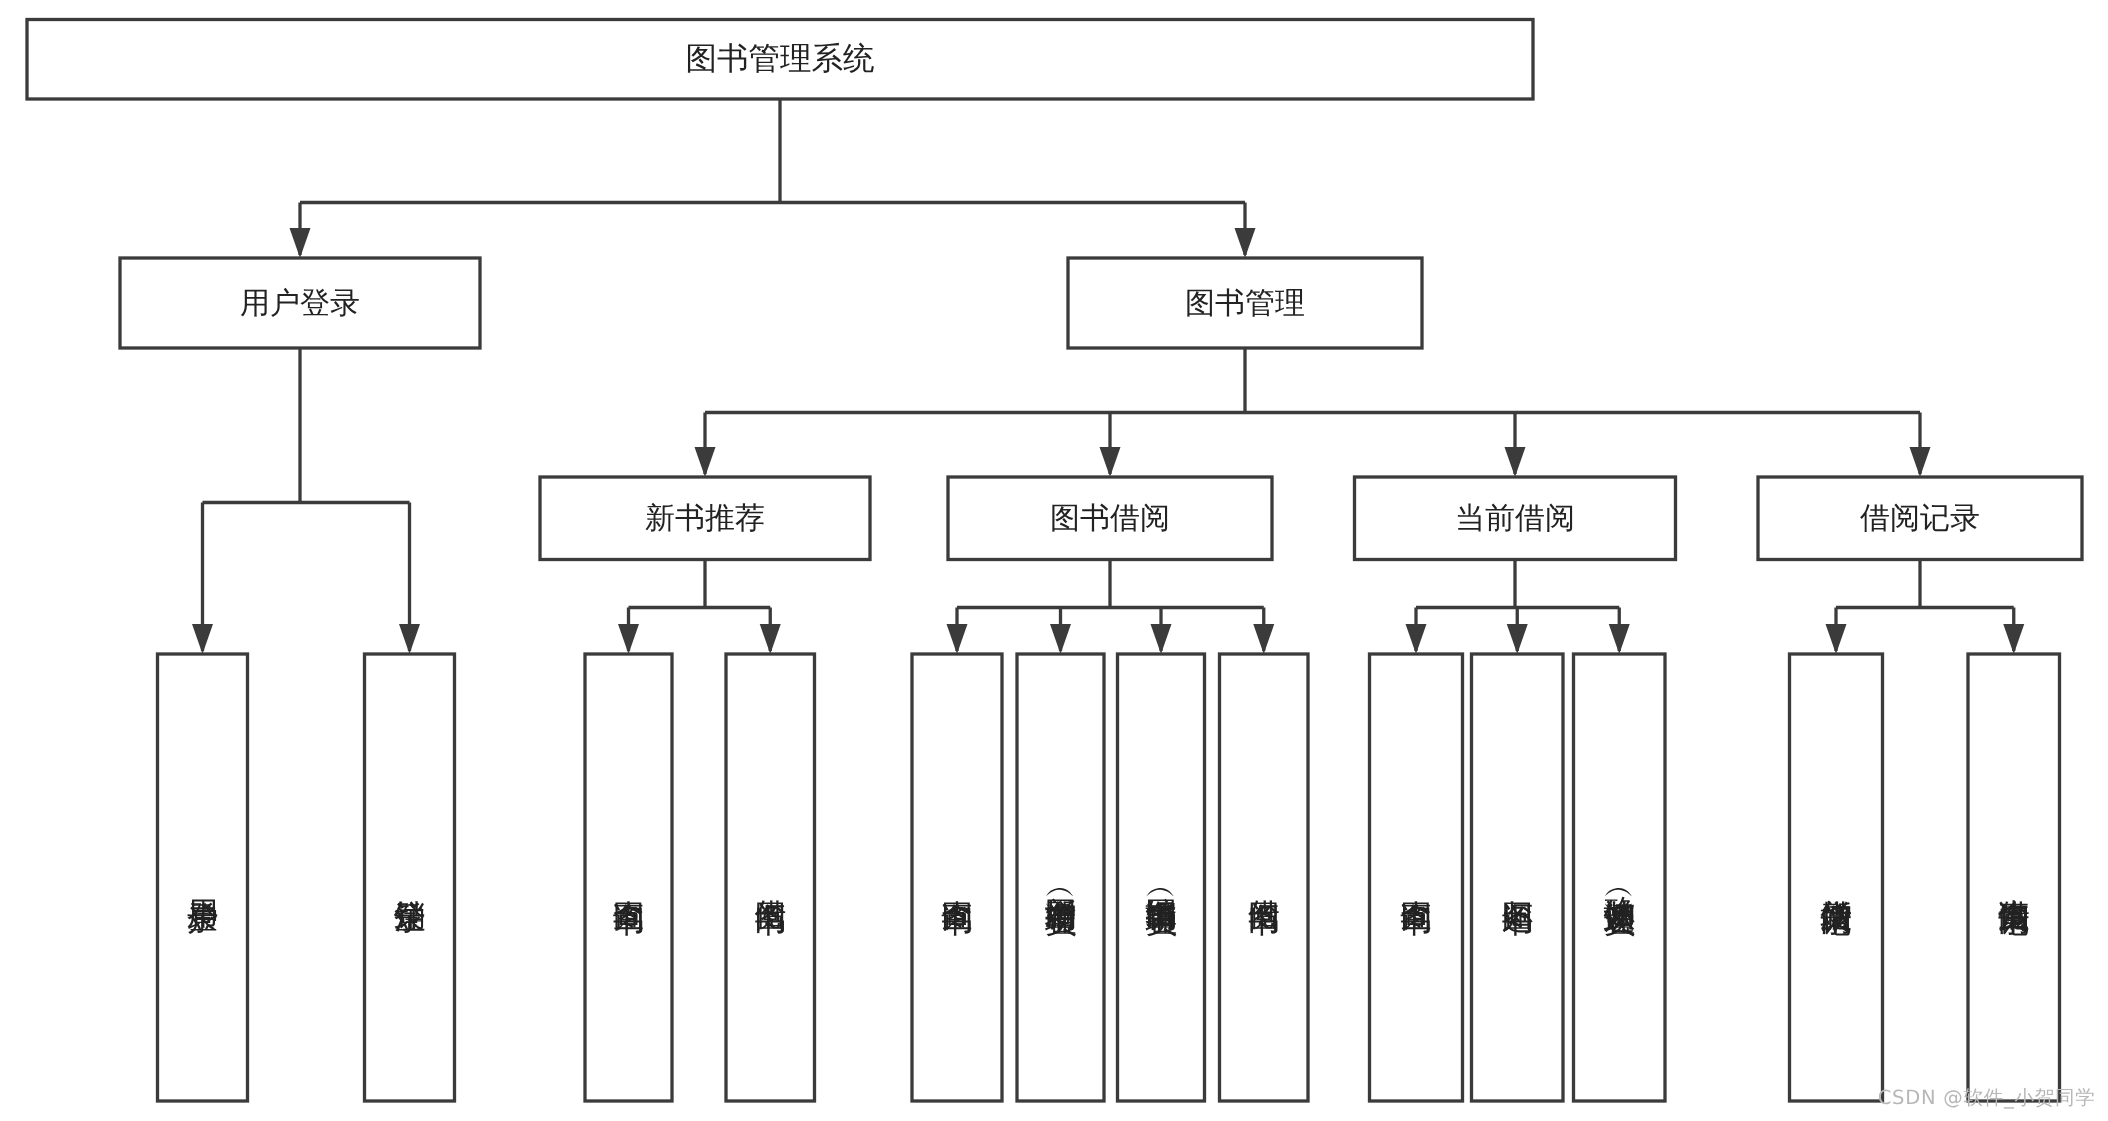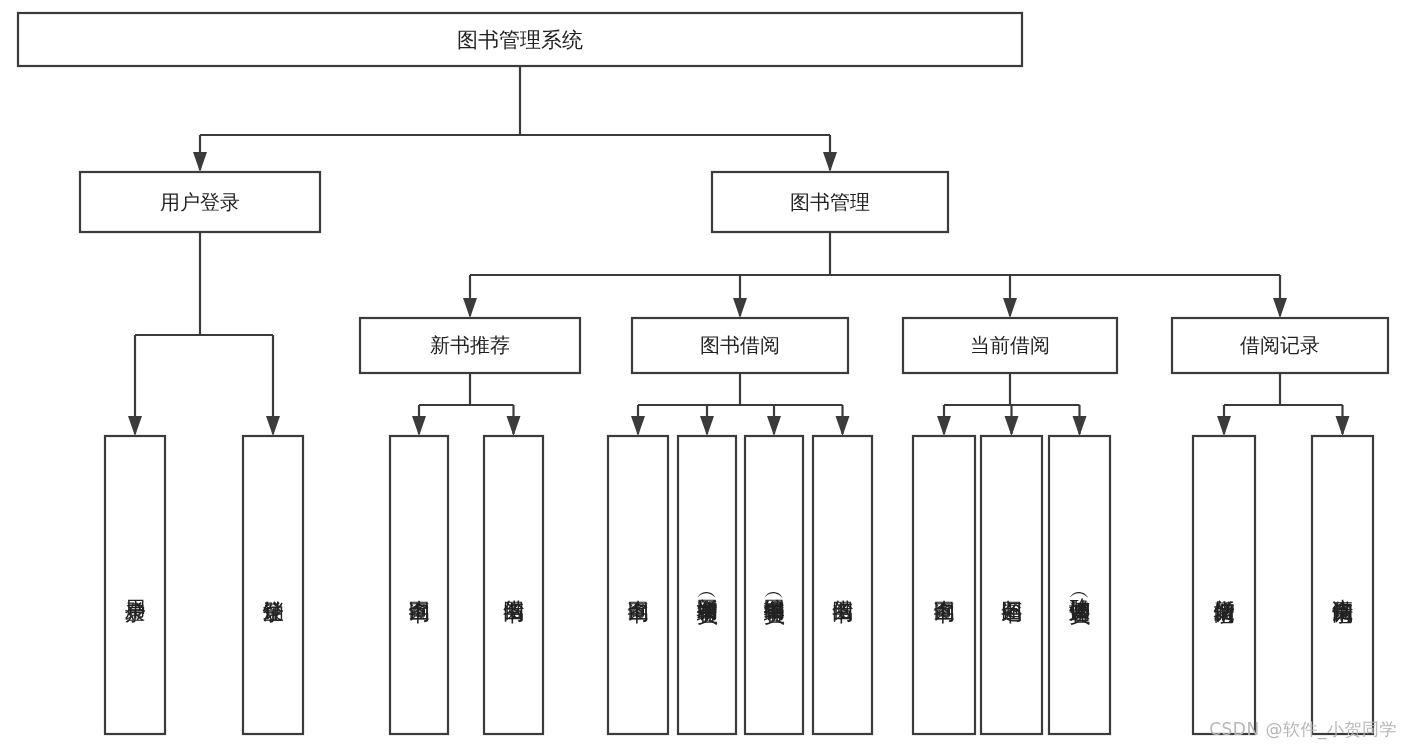--- a/index.html
+++ b/index.html
@@ -77,7 +77,7 @@
     right: 8px;
     bottom: 6px;
     font-family: "DejaVu Sans", "Liberation Sans", sans-serif;
-    font-size: 17px;
+    font-size: 13px;
     color: #b7b7b7;
     white-space: nowrap;
     letter-spacing: 0.5px;

